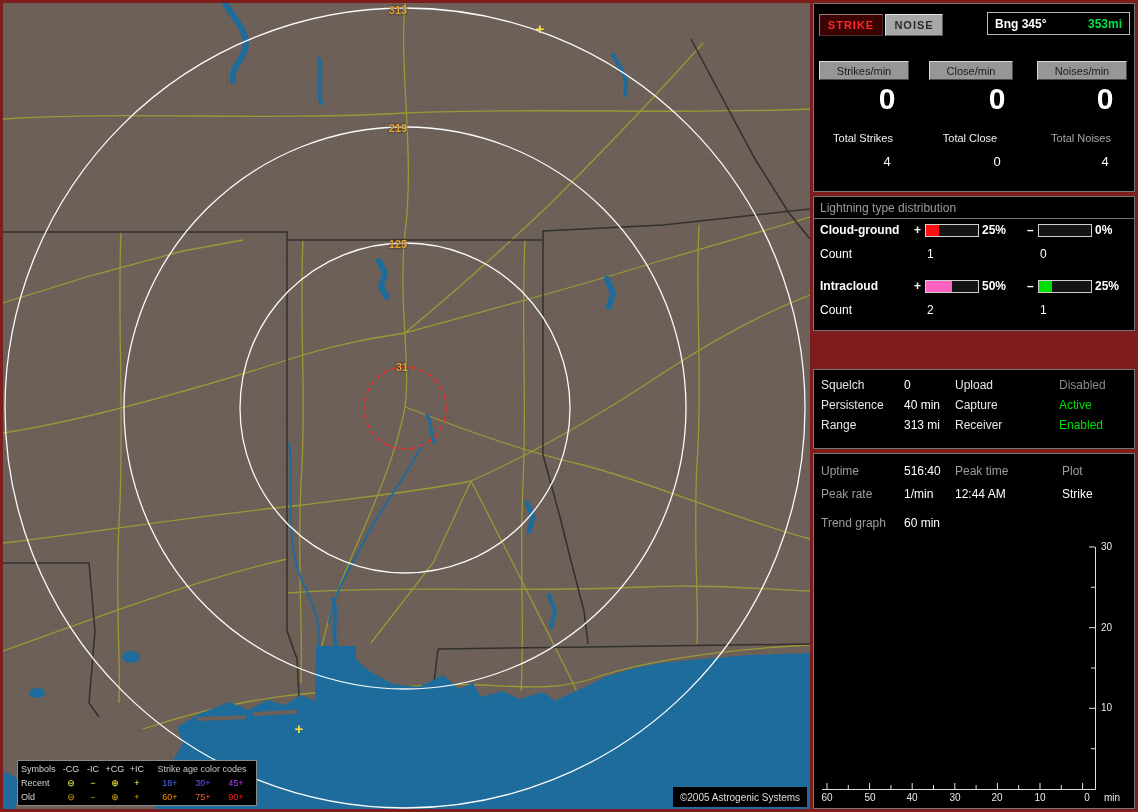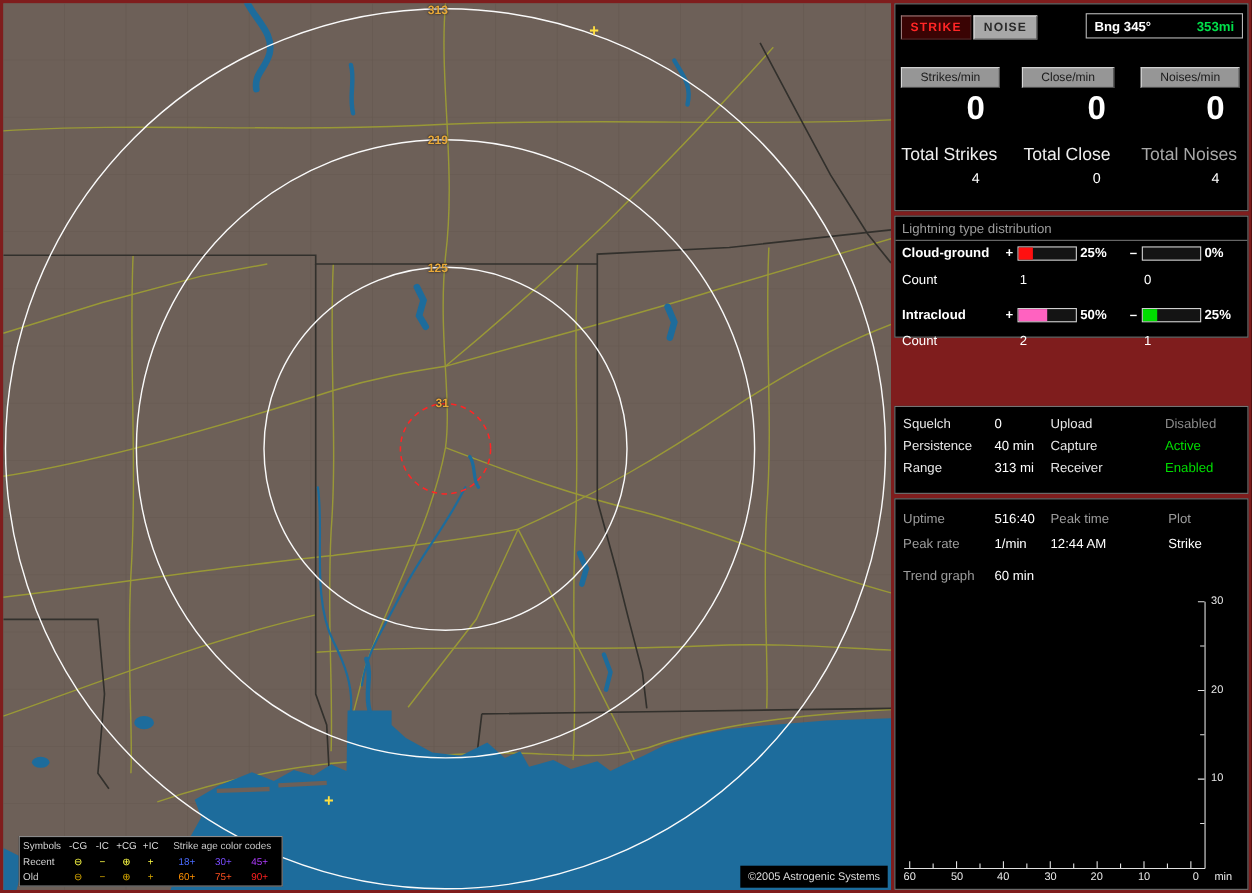--- a/index.html
+++ b/index.html
@@ -45,7 +45,7 @@
         display:flex;align-items:center;justify-content:center;border:1px solid;
         border-color:#d8d8d8 #4a4a4a #4a4a4a #d8d8d8;}
   .zero{position:absolute;top:78px;width:88px;text-align:center;font-size:30px;font-weight:bold;color:#fff;}
-  .tlabel{position:absolute;top:128px;text-align:center;font-size:16px;}
+  .tlabel{position:absolute;top:128px;text-align:center;font-size:11px;}
   .tvalue{position:absolute;top:150px;width:88px;text-align:center;font-size:13px;color:#fff;}
 
   .t12{font-size:12px;color:#e6e6e6;}

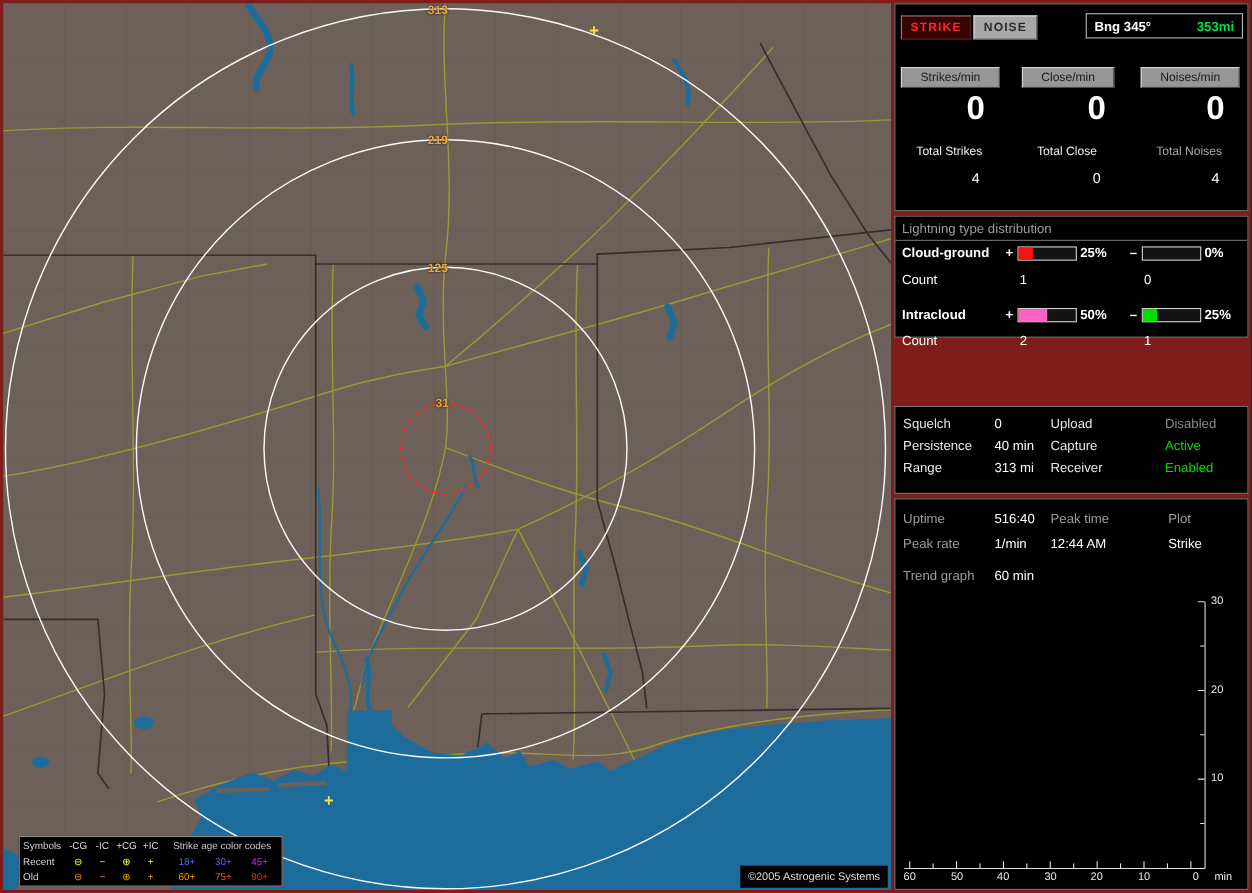--- a/index.html
+++ b/index.html
@@ -26,7 +26,7 @@
   
   .sec{position:absolute;background:#000;border:1px solid #757575;box-sizing:border-box;}
   .sec1{left:813px;top:3px;width:322px;height:189px;}
-  .sec2{left:813px;top:196px;width:322px;height:111px;text-align:center;}
+  .sec2{left:813px;top:196px;width:322px;height:135px;text-align:center;}
   .sec3{left:813px;top:335px;width:322px;height:30px;}
   .sec4{left:813px;top:369px;width:322px;height:80px;}
   .sec5{left:813px;top:453px;width:322px;height:356px;}

